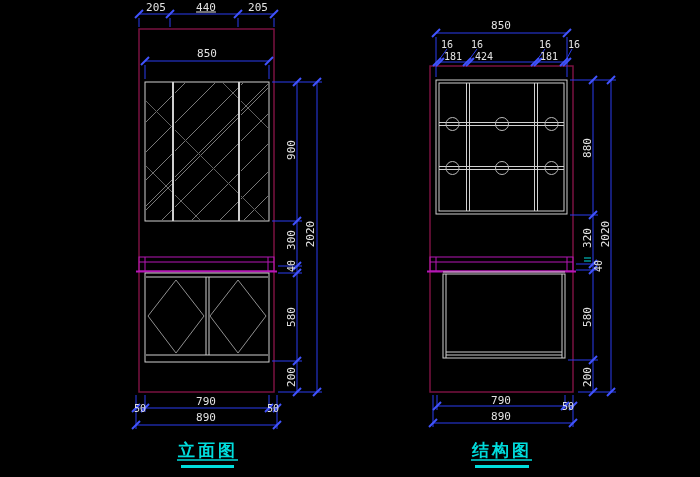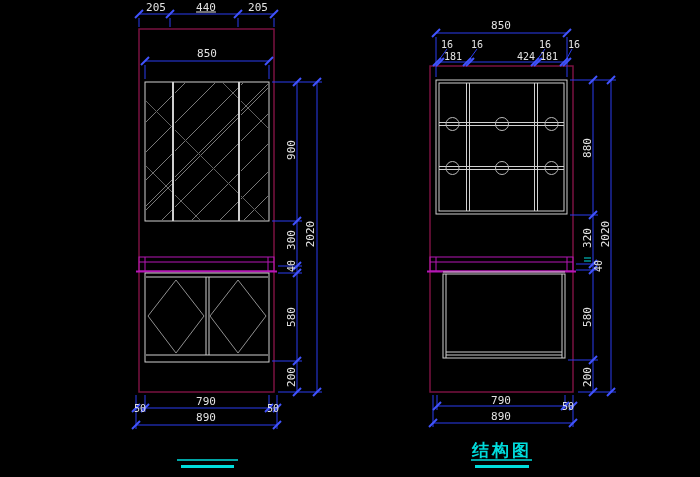--- a/index.html
+++ b/index.html
@@ -243,7 +243,7 @@
 <span class="lbl small" style="left:545px;top:44px;">16</span>
 <span class="lbl small" style="left:574px;top:44px;">16</span>
 <span class="lbl small" style="left:453px;top:56px;">181</span>
-<span class="lbl small" style="left:526px;top:56px;">424</span>
+<span class="lbl small" style="left:484px;top:56px;">424</span>
 <span class="lbl small" style="left:549px;top:56px;">181</span>
 <span class="lblv" style="left:587px;top:148px;">880</span>
 <span class="lblv" style="left:587px;top:238px;">320</span>

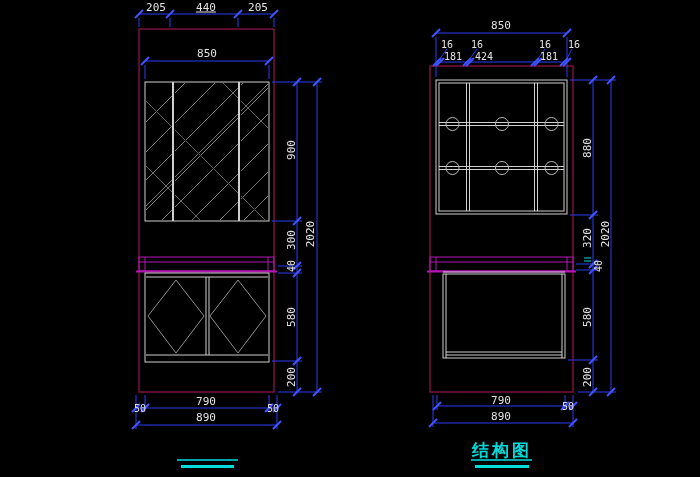--- a/index.html
+++ b/index.html
@@ -255,6 +255,7 @@
 <span class="lbl small" style="left:568px;top:406px;">50</span>
 <span class="lbl" style="left:501px;top:416px;">890</span>
 
+<span class="title" style="left:208px;top:450px;">立面图</span>
 <span class="title" style="left:502px;top:450px;text-align:right;">结构图</span>
 
 </div>

